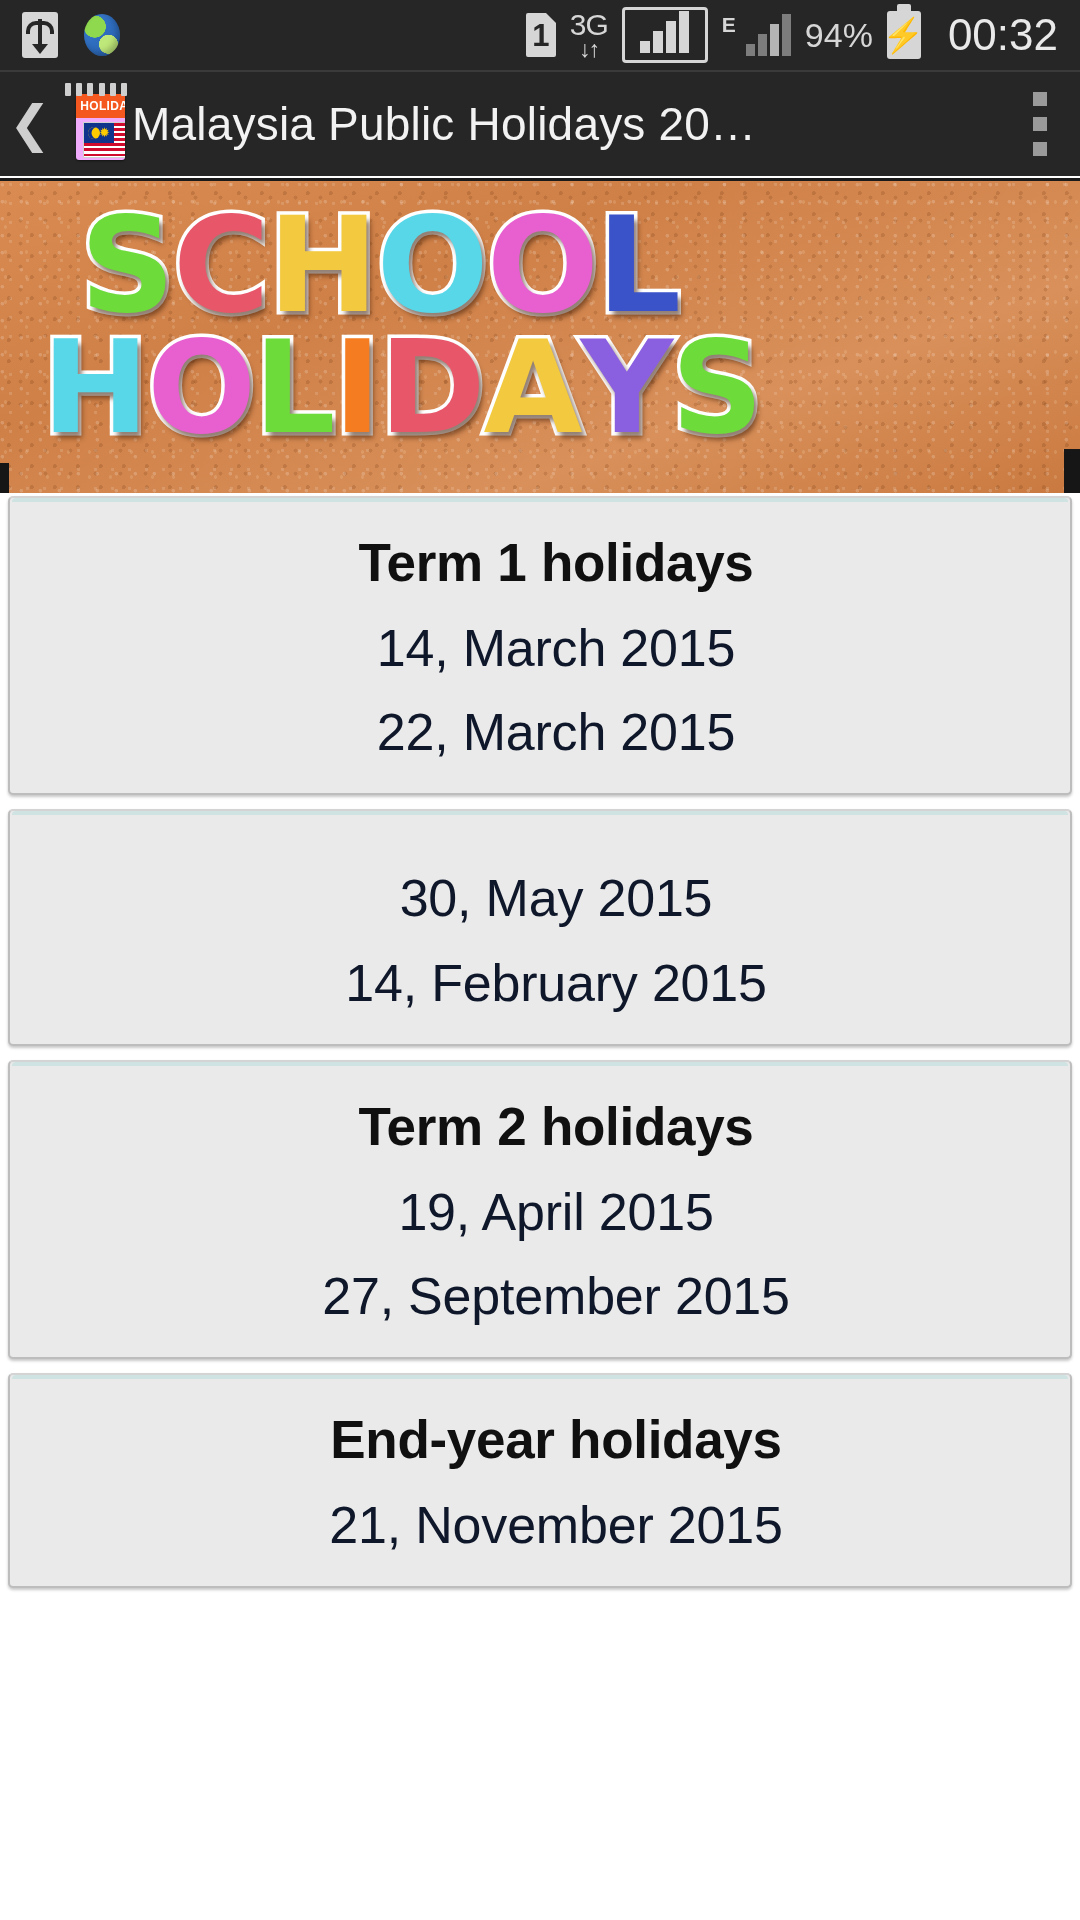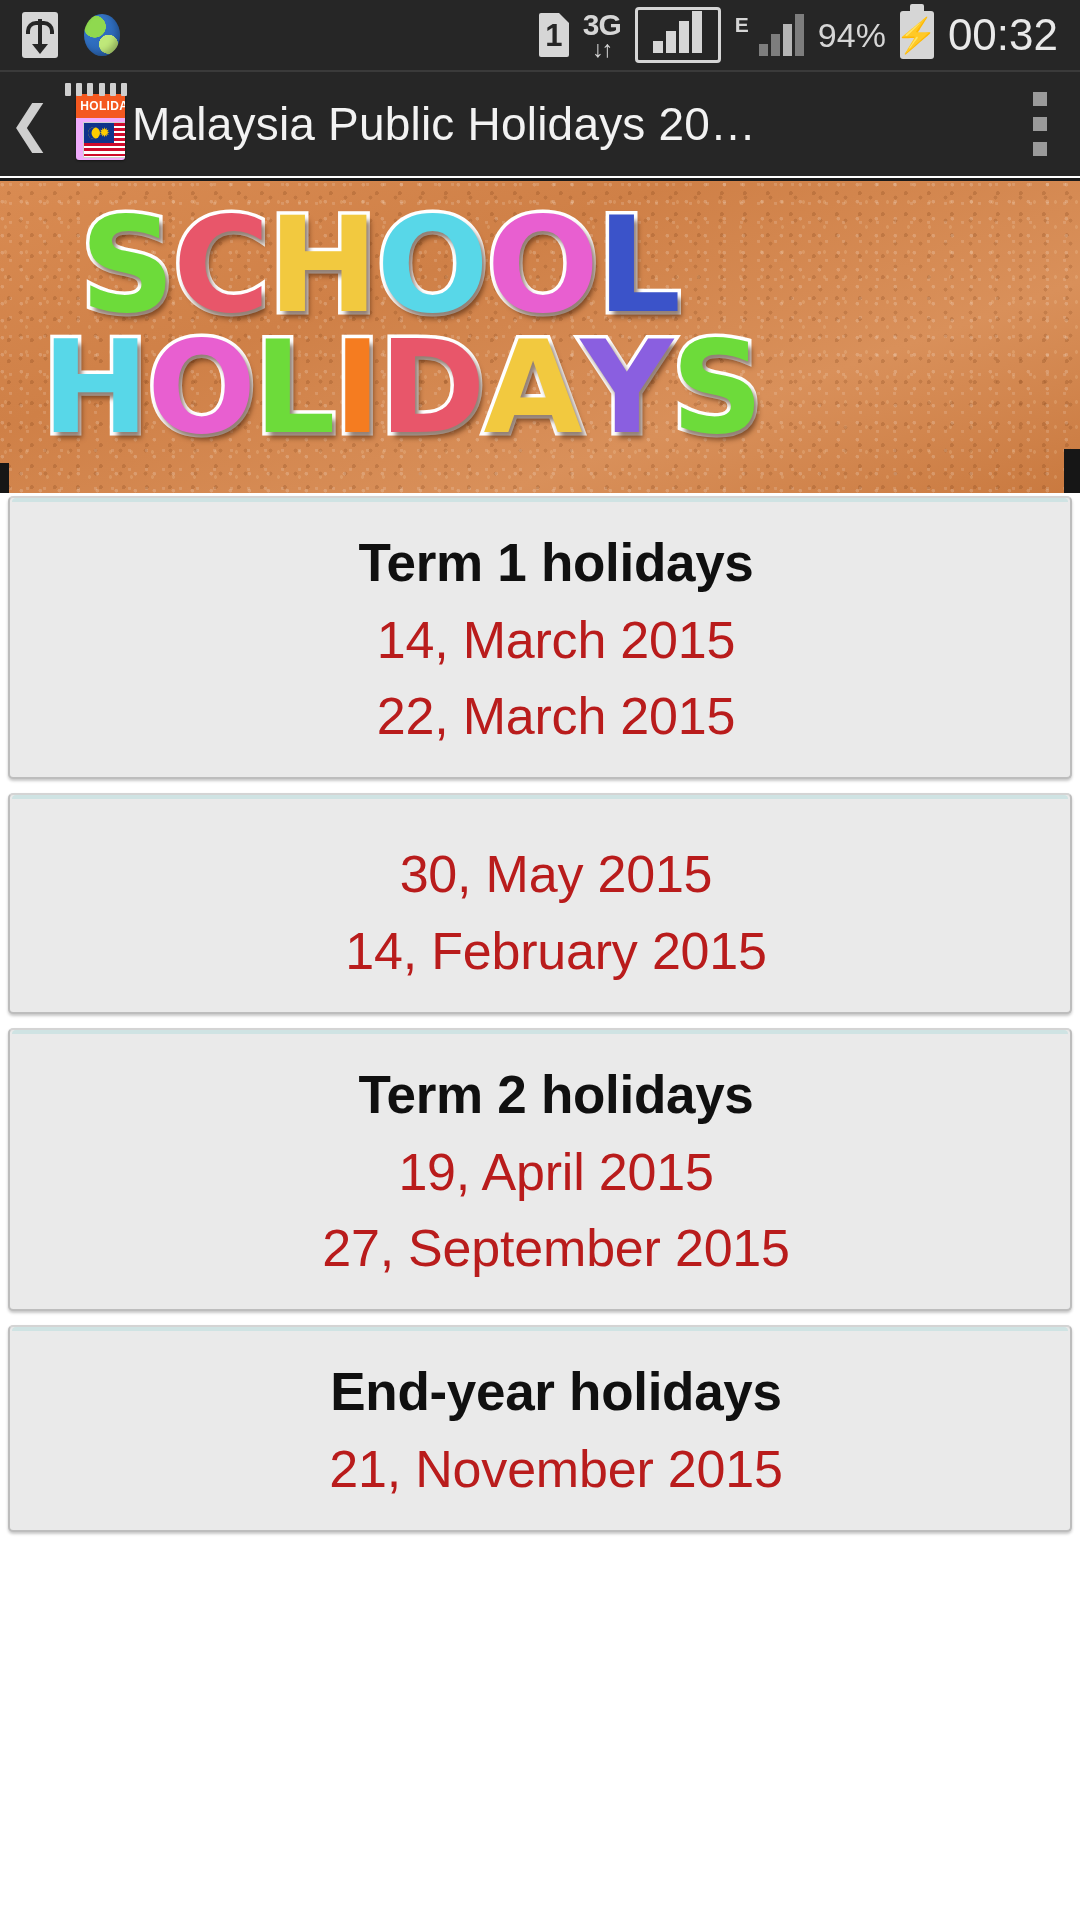--- a/index.html
+++ b/index.html
@@ -62,7 +62,7 @@
   }
 
   .net-3g{ display:flex;flex-direction:column;align-items:center;color:#d6d6d6;line-height:1; }
-  .net-3g .lbl{ font-size:30px;font-weight:bold;letter-spacing:-1px; }
+  .net-3g .lbl{ font-size:30px;font-weight:normal;letter-spacing:-1px; }
   .net-3g .arrows{ font-size:23px;letter-spacing:-2px;margin-top:-2px; }
 
   .sig-box{

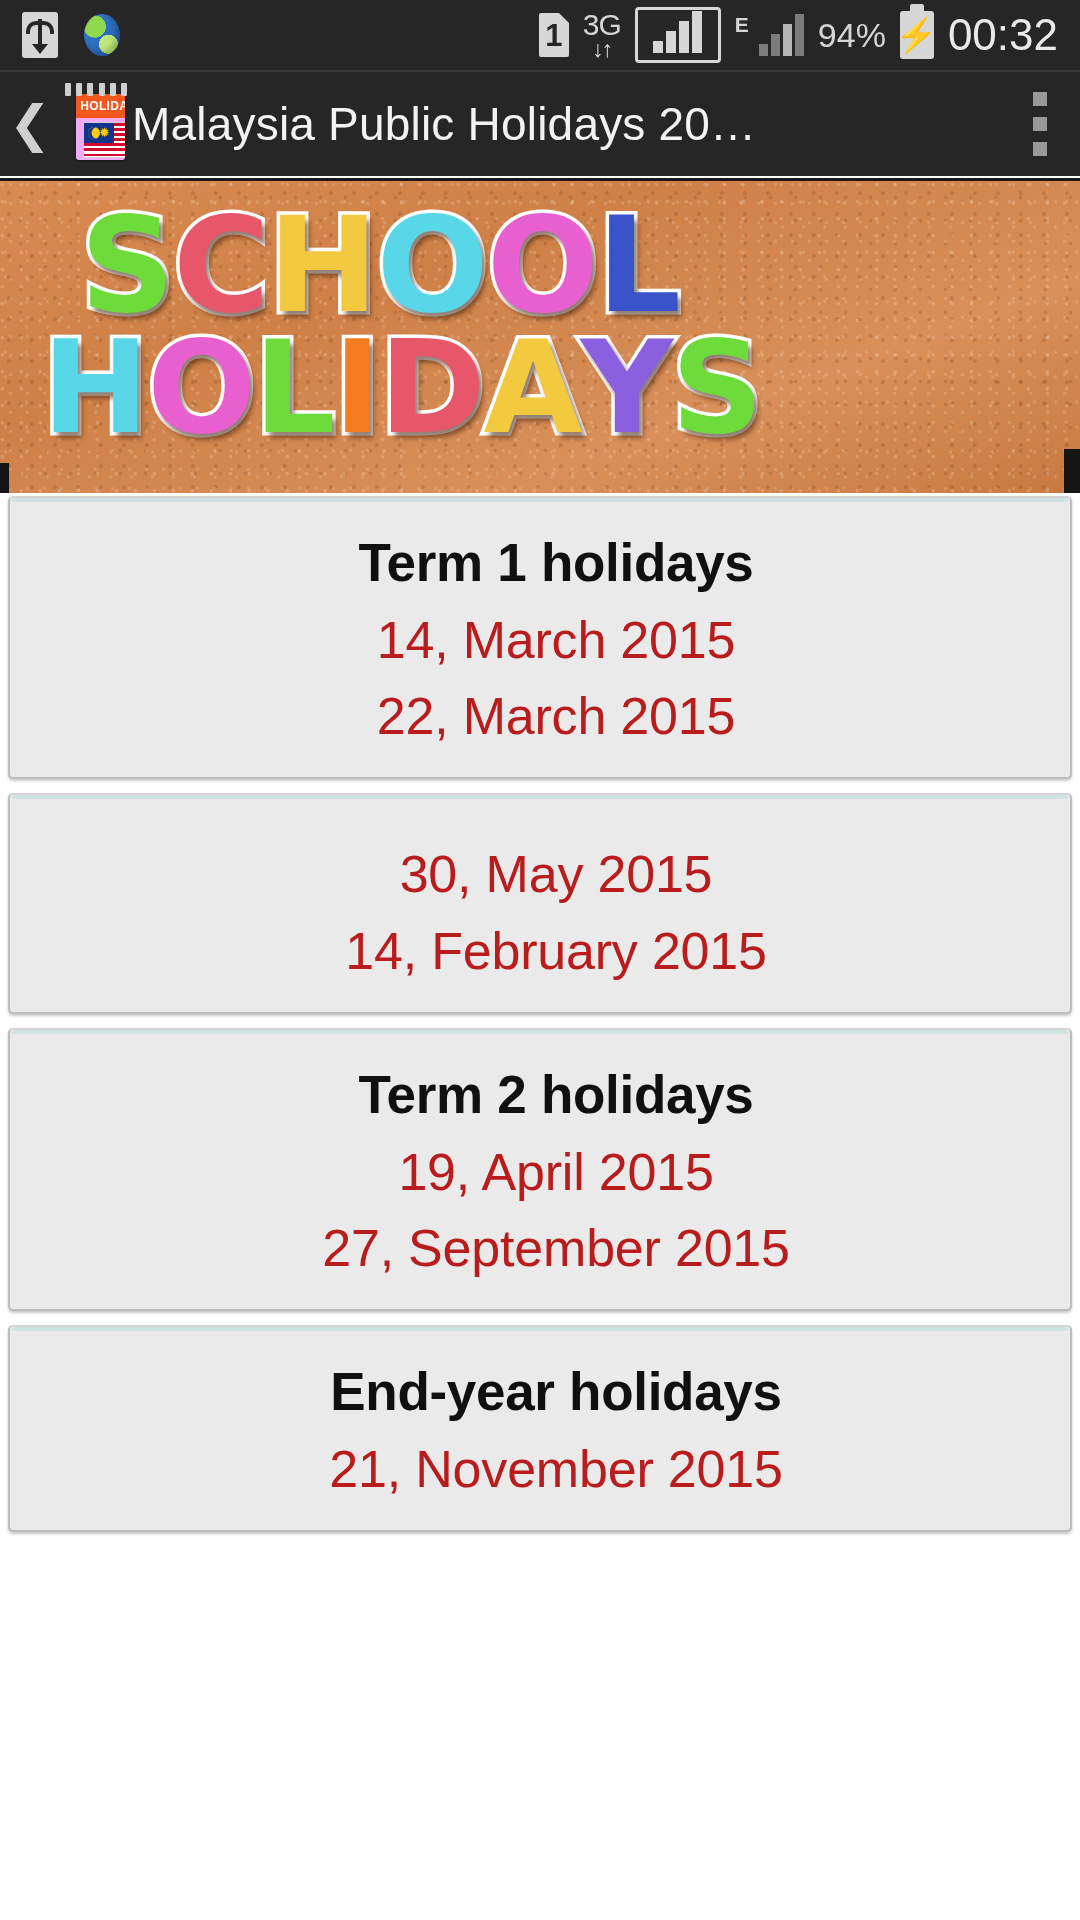--- a/index.html
+++ b/index.html
@@ -91,7 +91,7 @@
     width:14px;height:7px;background:#d6d6d6;border-radius:2px 2px 0 0;
   }
   .bolt{ color:#1d1d1d;font-size:34px;line-height:1;font-weight:bold; }
-  .clock{ color:#e9e9e9;font-size:44px;letter-spacing:0px; }
+  .clock{ color:#e9e9e9;font-size:44px;letter-spacing:0px;margin-left:13px; }
 
   
   #title-bar{

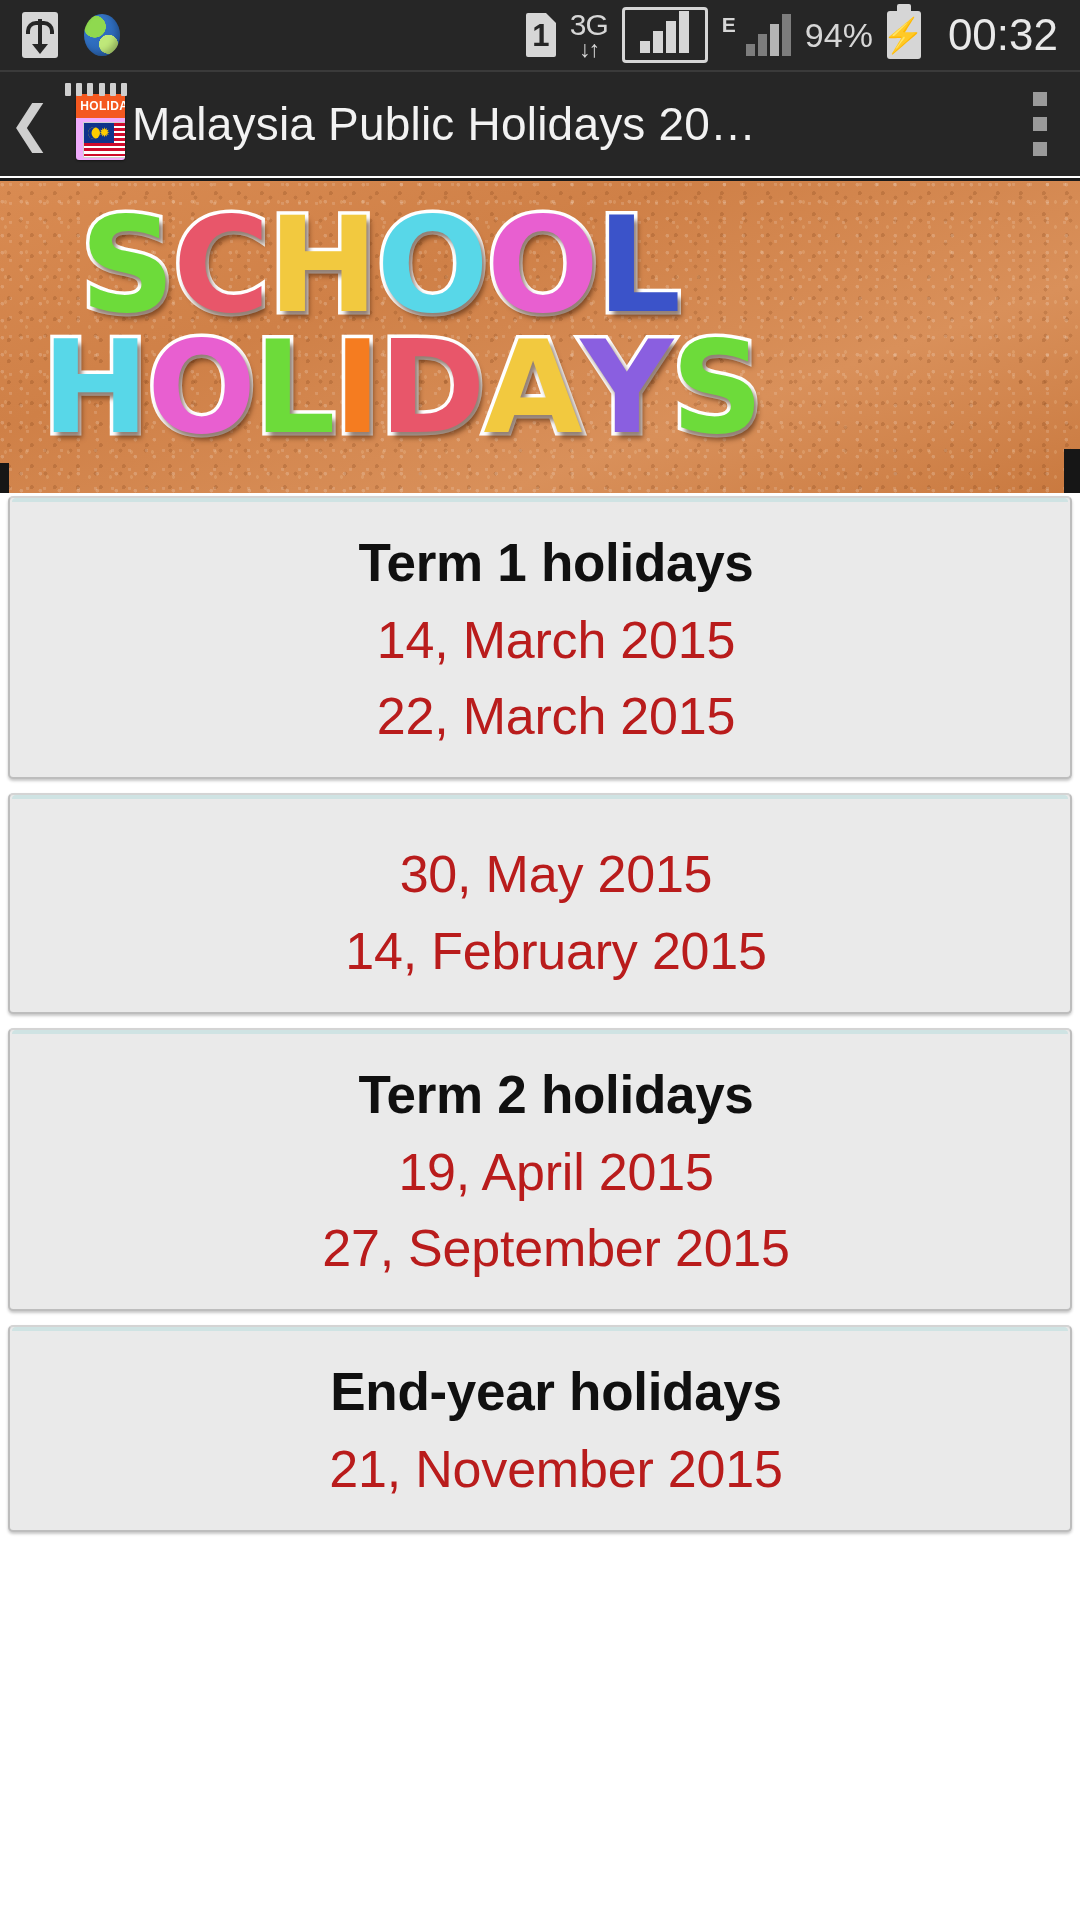--- a/index.html
+++ b/index.html
@@ -205,8 +205,8 @@
     letter-spacing:-.3px;
   }
   .card-date{
-    font-size:52px;color:#b91c1c;line-height:1.2;letter-spacing:-.2px;
-    margin-top:14px;
+    font-size:52px;color:#0f172a;line-height:1.2;letter-spacing:-.2px;
+    margin-top:22px;
   }
 </style>
 </head>

